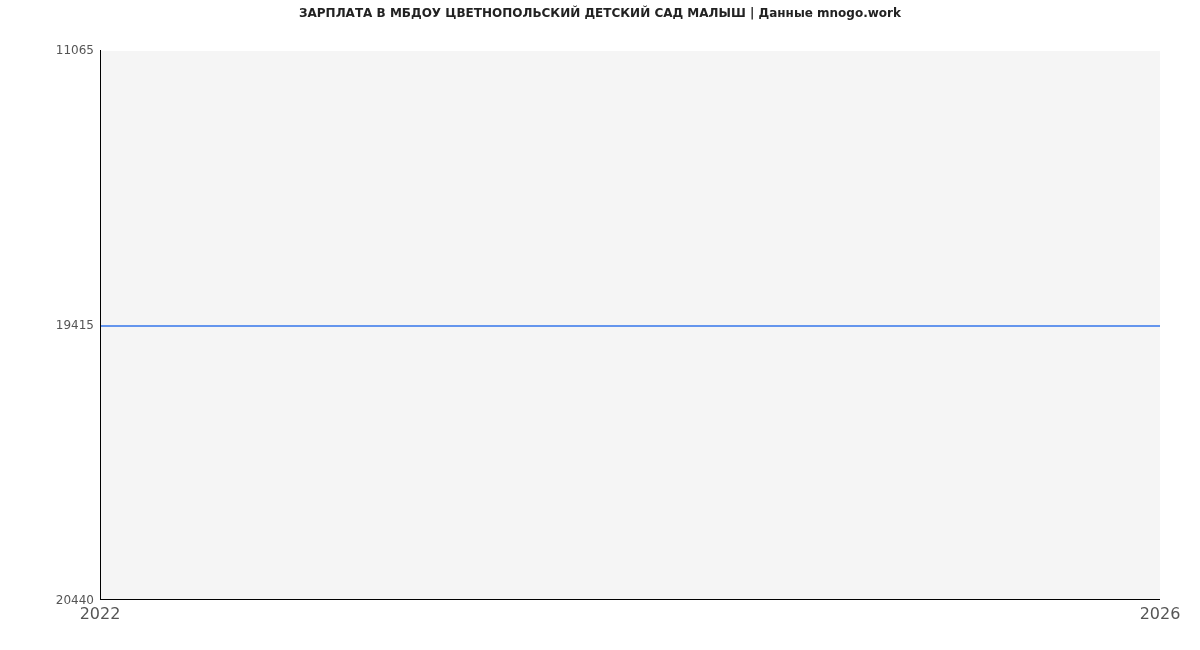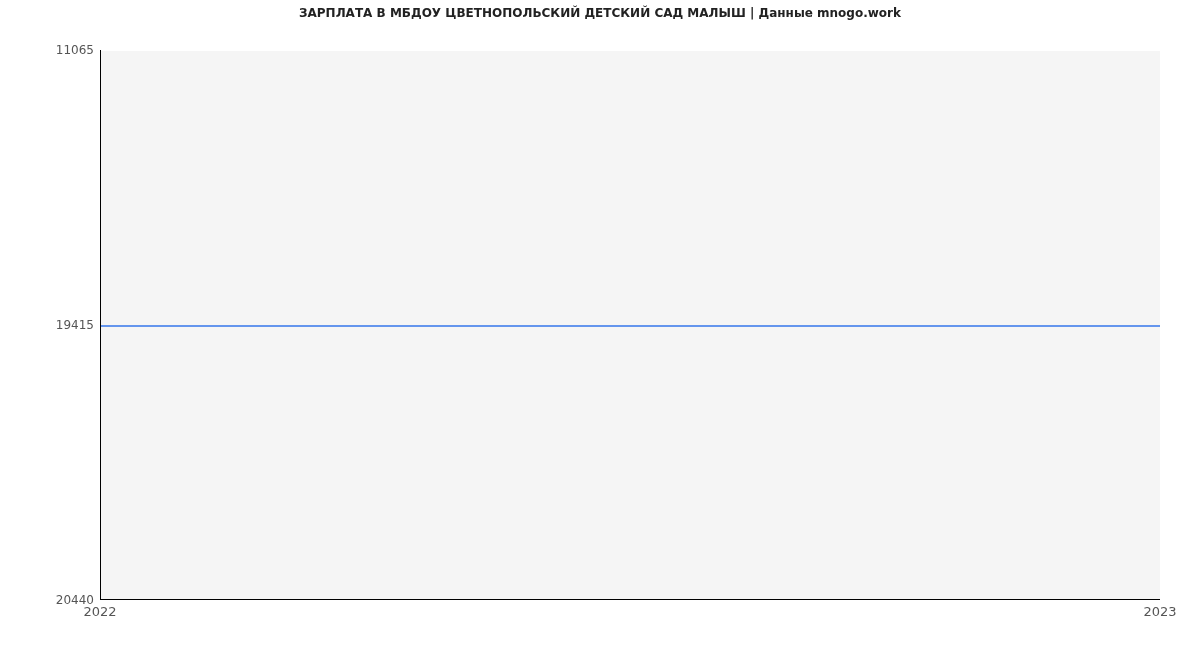--- a/index.html
+++ b/index.html
@@ -64,7 +64,7 @@
     top: 604px; 
     transform: translateX(-50%);
     color: #555;
-    font-size: 13px;
+    font-size: 16px;
   }
 </style>
 </head>

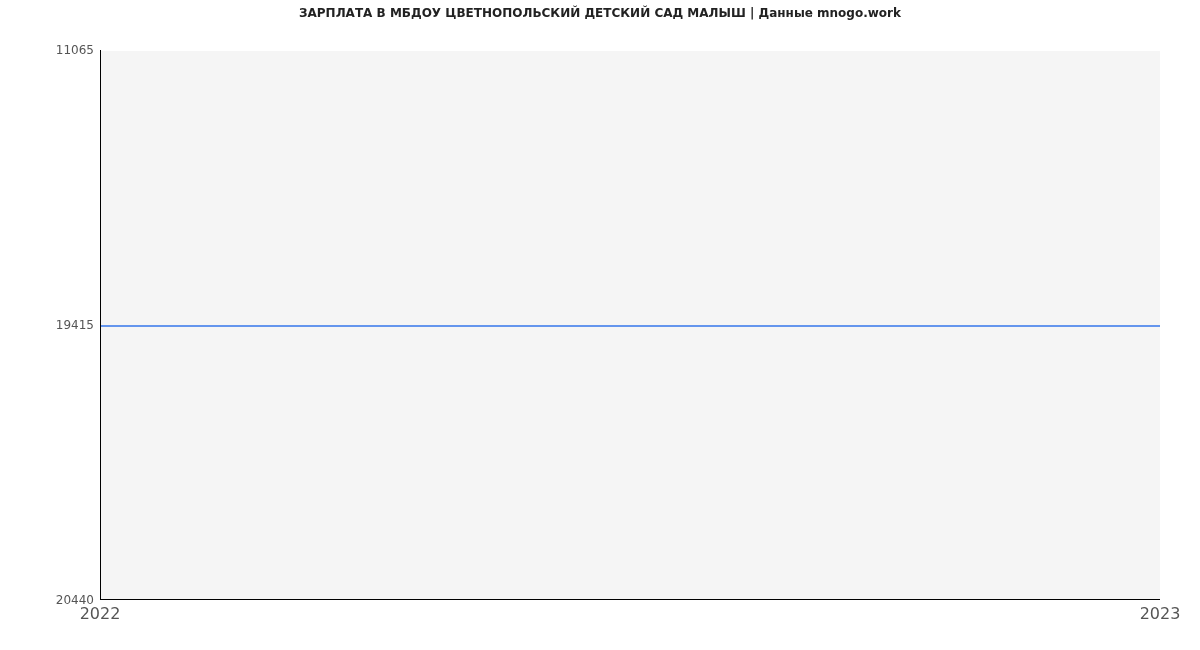--- a/index.html
+++ b/index.html
@@ -78,7 +78,7 @@
   <div class="ytick-label" style="top:600px">20440</div>
 
   <div class="xtick-label" style="left:100px">2022</div>
-  <div class="xtick-label" style="left:1160px">2023</div>
+  <div class="xtick-label" style="left:1160px">2026</div>
 
   <div class="plot-area">
 

